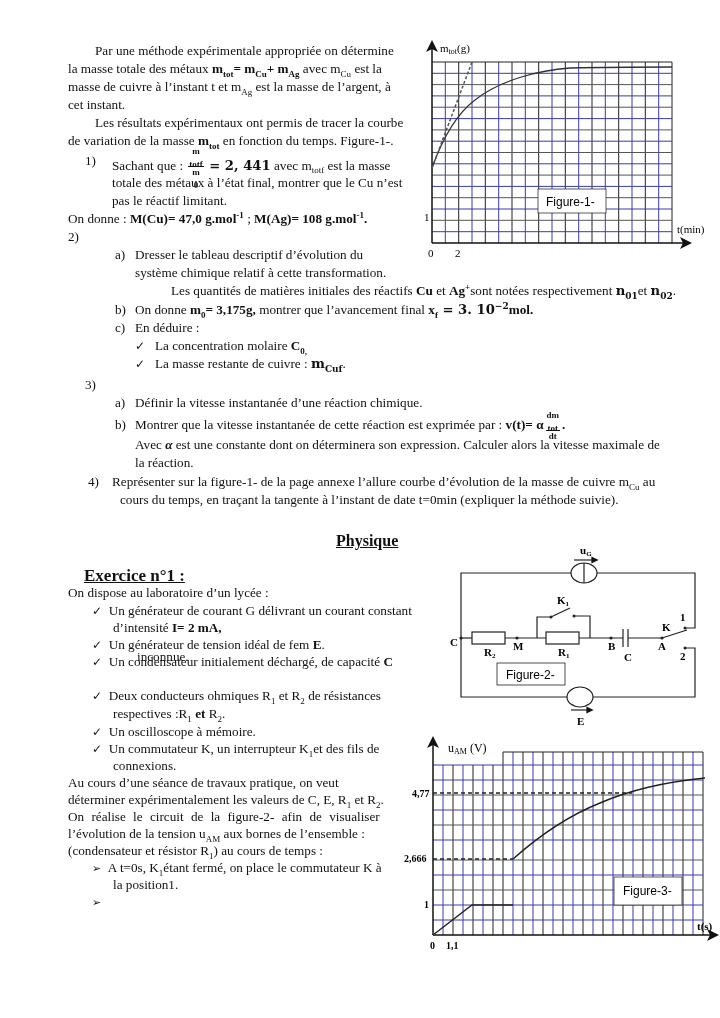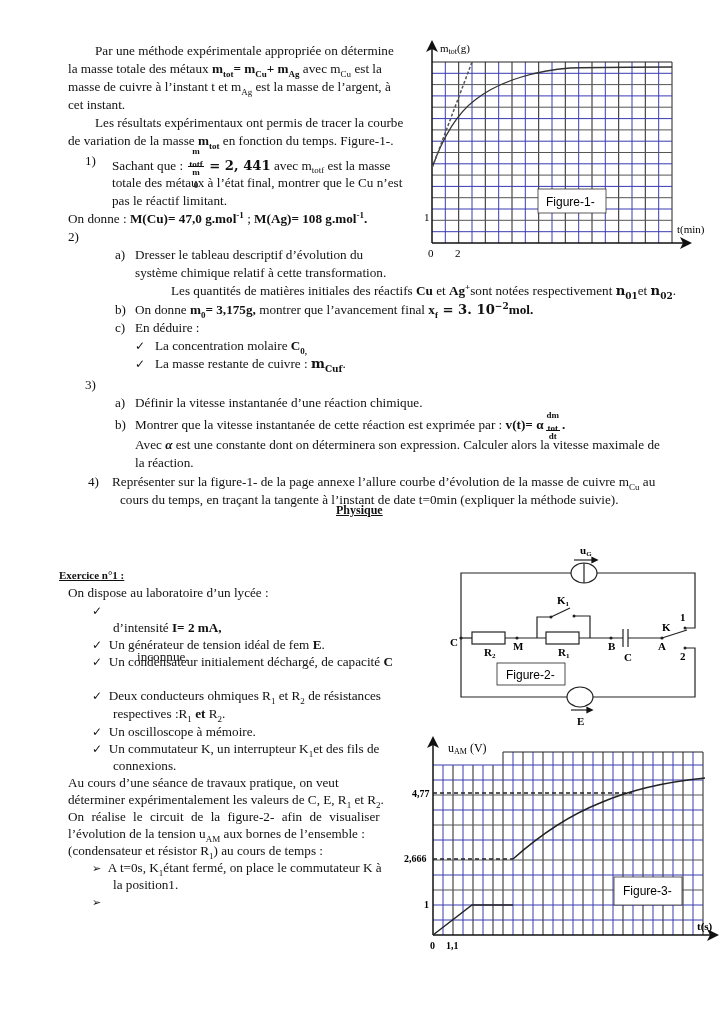--- a/index.html
+++ b/index.html
@@ -146,7 +146,7 @@
   <text x="455" y="257" font-size="11">2</text>
 </svg>
 
-<div class="abs ul" style="left:336px;top:502px;font-size:12px;">Physique</div>
+<div class="abs ul" style="left:336px;top:532px;font-size:16px;">Physique</div>
 <div class="abs ul" style="left:59px;top:567px;font-size:11px;">Exercice n°1 :</div>
 <div class="abs" style="left:68px;top:584px;">On dispose au laboratoire d’un lycée :</div>
 

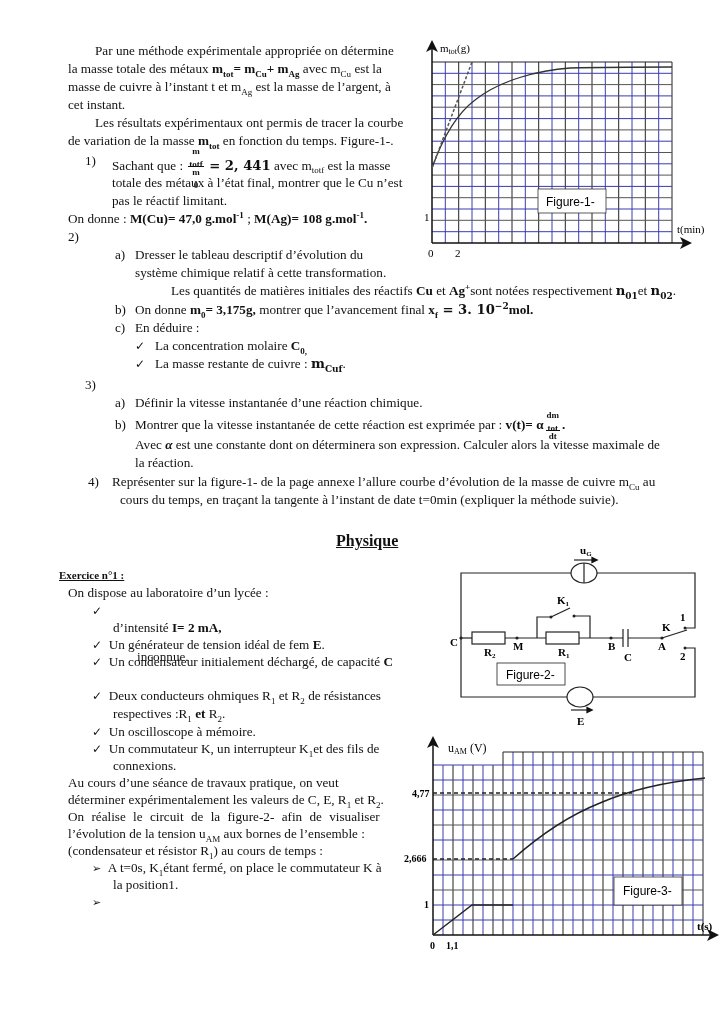--- a/index.html
+++ b/index.html
@@ -147,7 +147,7 @@
 </svg>
 
 <div class="abs ul" style="left:336px;top:532px;font-size:16px;">Physique</div>
-<div class="abs ul" style="left:59px;top:567px;font-size:11px;">Exercice n°1 :</div>
+<div class="abs ul" style="left:84px;top:567px;font-size:17px;">Exercice n°1 :</div>
 <div class="abs" style="left:68px;top:584px;">On dispose au laboratoire d’un lycée :</div>
 
 <div class="abs" style="left:92px;top:602px;">

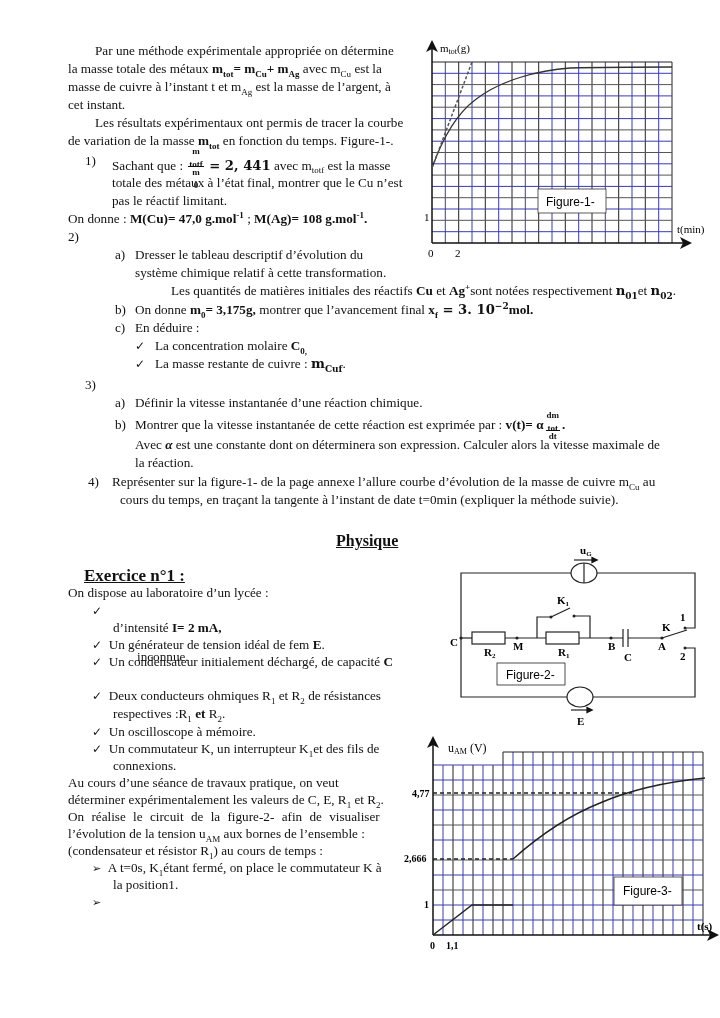--- a/index.html
+++ b/index.html
@@ -151,7 +151,7 @@
 <div class="abs" style="left:68px;top:584px;">On dispose au laboratoire d’un lycée :</div>
 
 <div class="abs" style="left:92px;top:602px;">
-  <span class="check"></span>&nbsp;&nbsp;
+  <span class="check"></span>&nbsp;&nbsp;<span>Un générateur de courant G délivrant un courant constant</span>
 </div>
 <div class="abs" style="left:113px;top:619px;">
   <span>d’intensité </span><b>I= 2 mA,</b>

